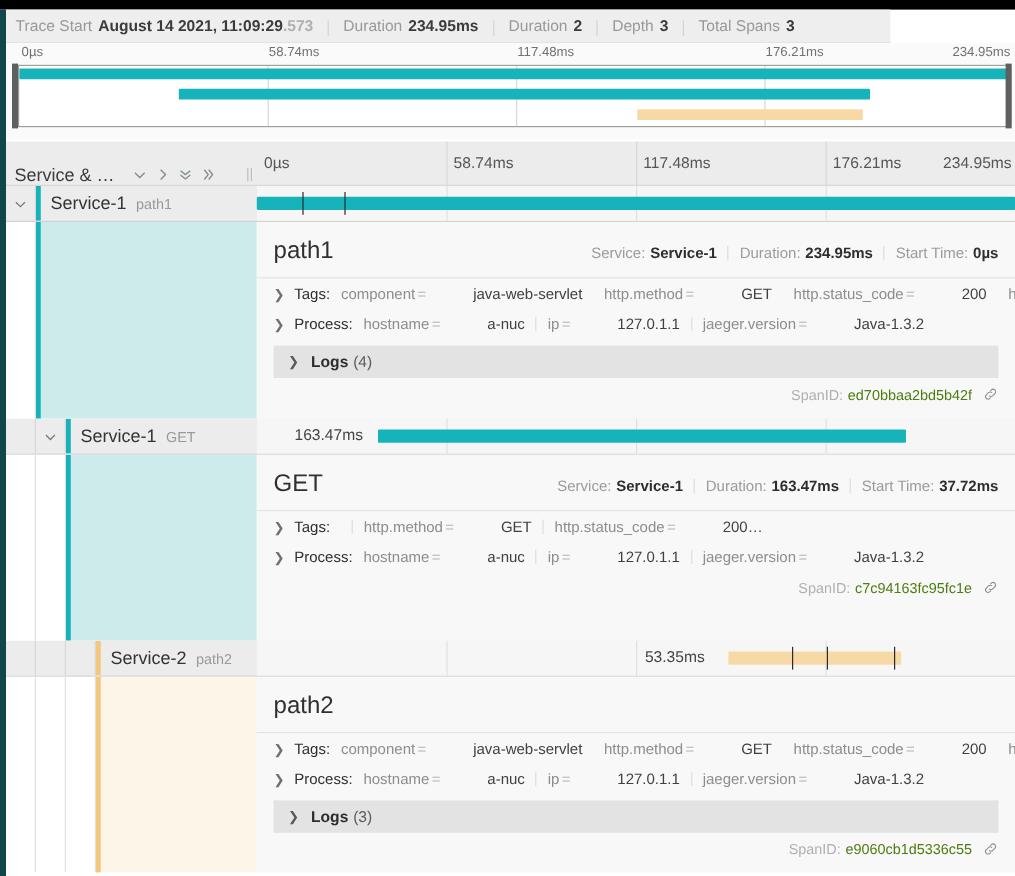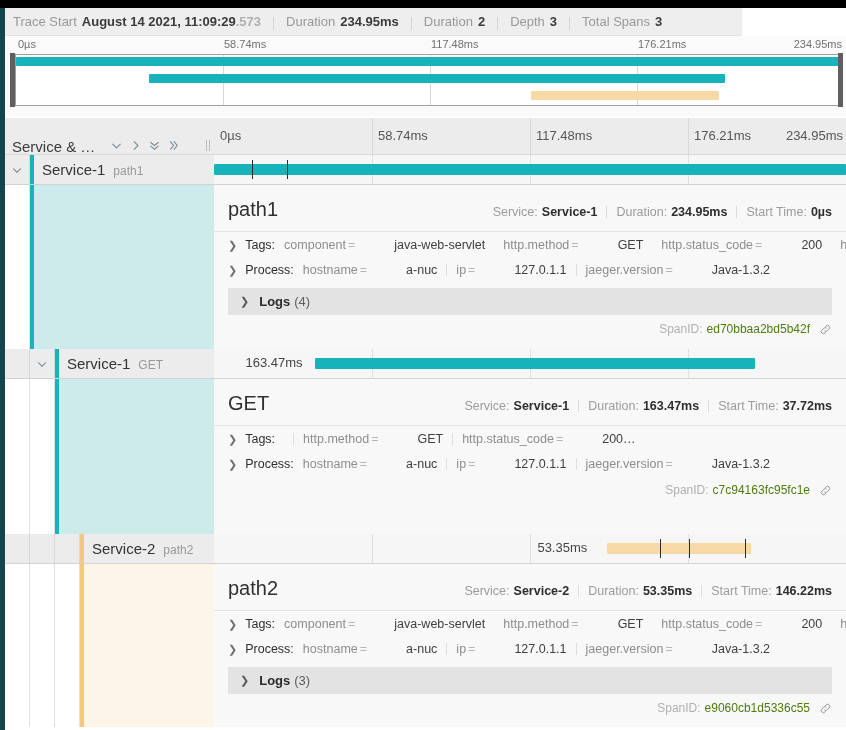--- a/index.html
+++ b/index.html
@@ -309,7 +309,7 @@
   .logs-row b { color: #2c2c2c; font-weight: bold; }
   .logs-row span.count { color: #5d5d5d; margin-left: 4px; }
   .spanid-row {
-    display: flex; align-items: flex-end; justify-content: flex-end;
+    display: flex; align-items: flex-start; justify-content: flex-end;
     padding: 7px 14px 8px 0;
     font-size: 12px;
   }

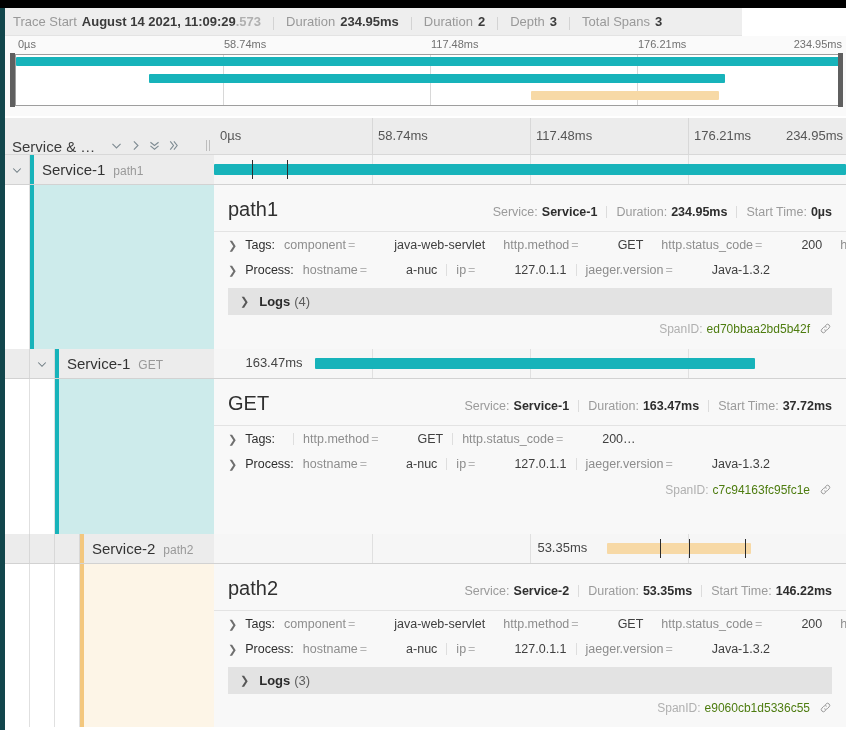--- a/index.html
+++ b/index.html
@@ -601,13 +601,6 @@
         <div class="detail-body">
           <div class="detail-head">
             <div class="op-title">path2</div>
-            <div class="meta">
-              <span>Service:<b>Service-2</b></span>
-              <span class="meta-sep"></span>
-              <span>Duration:<b>53.35ms</b></span>
-              <span class="meta-sep"></span>
-              <span>Start Time:<b>146.22ms</b></span>
-            </div>
           </div>
           <div class="kv-row">
             <span class="kv-chev">❯</span>

